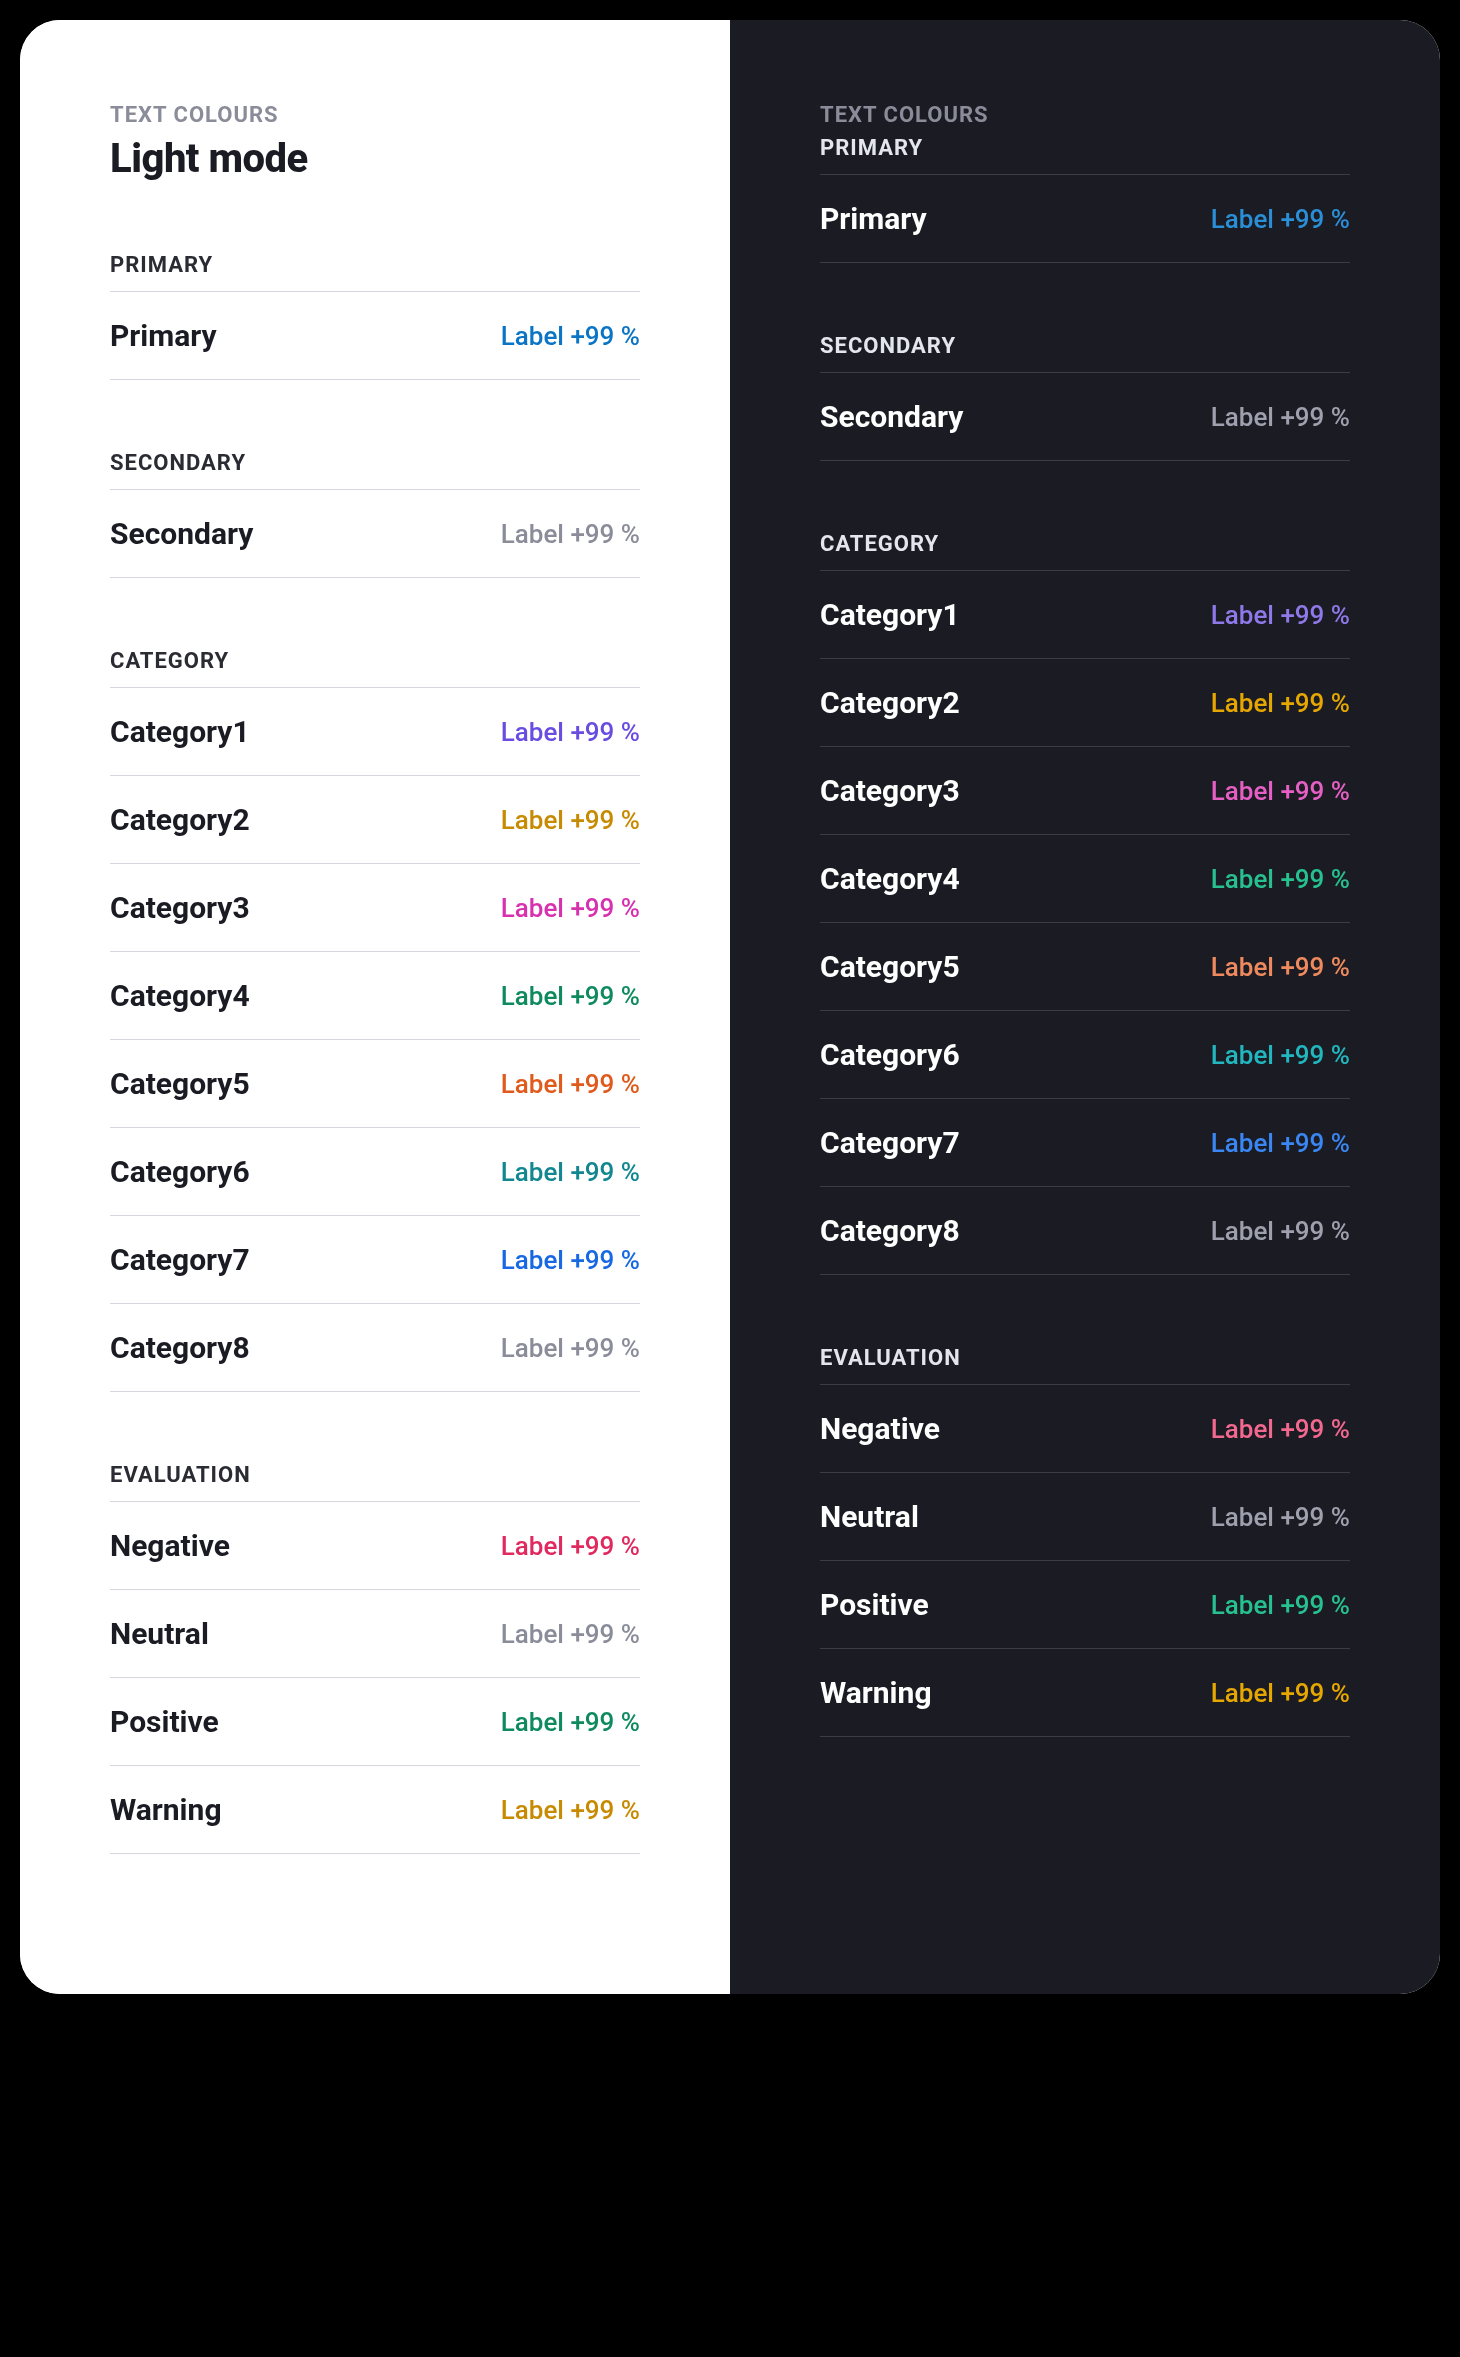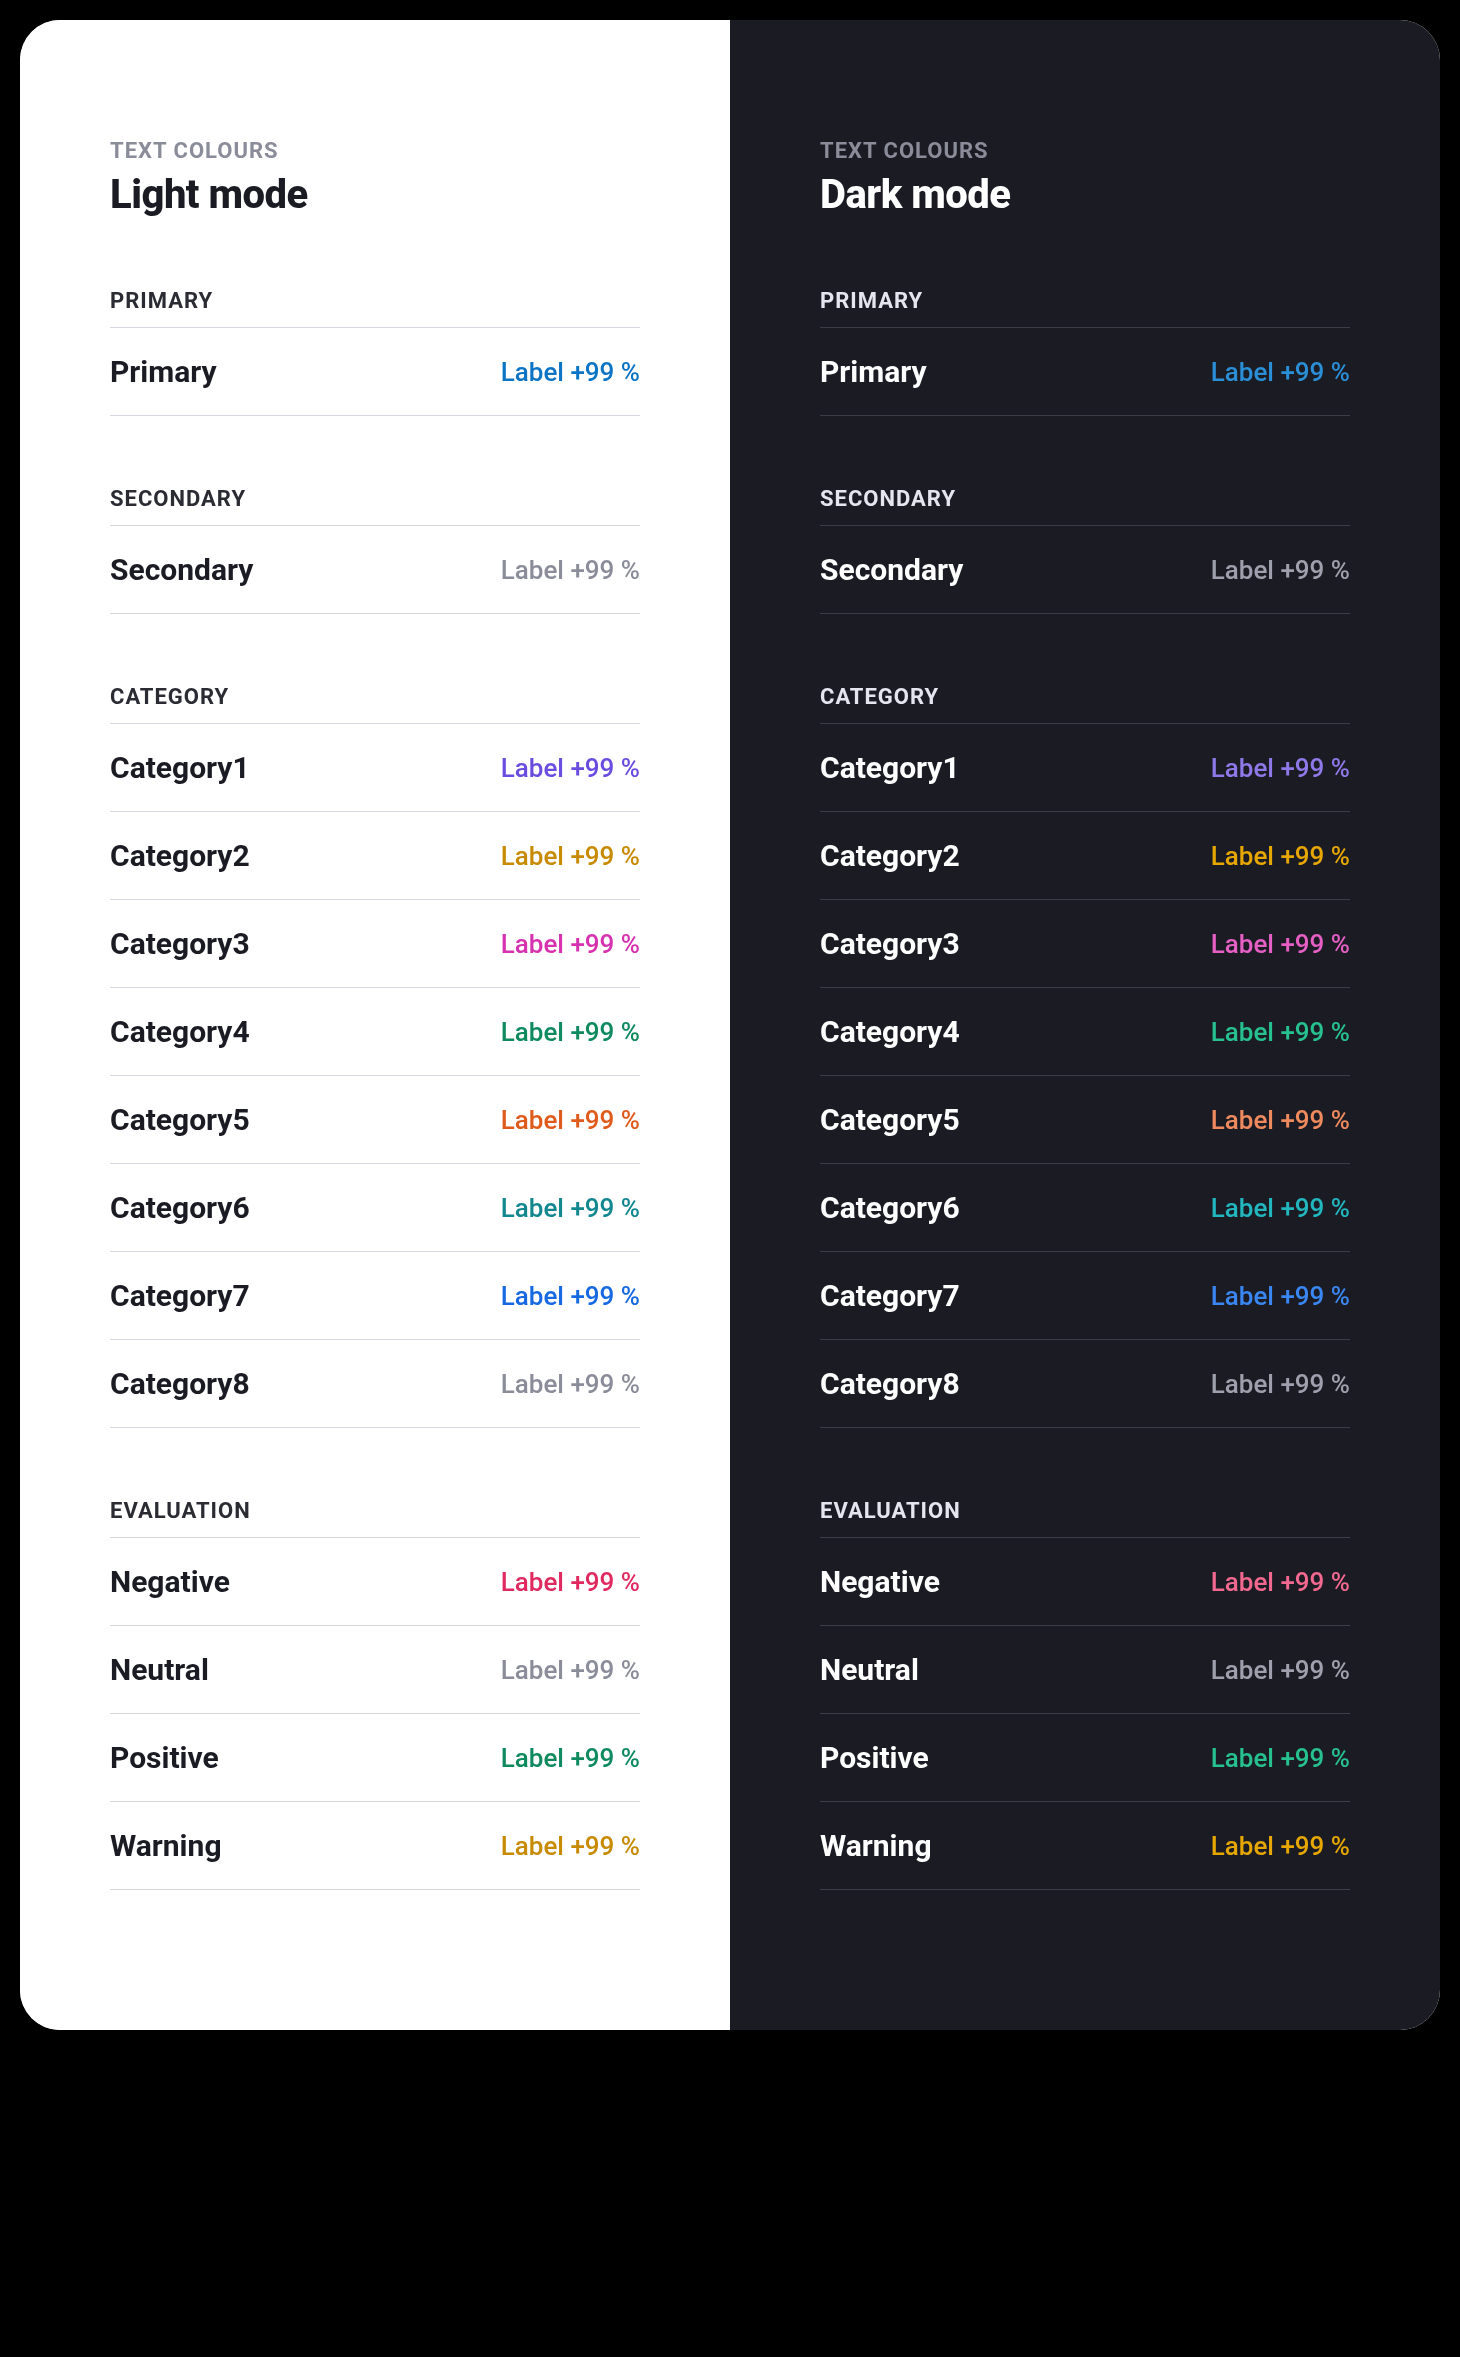--- a/index.html
+++ b/index.html
@@ -19,7 +19,7 @@
   }
   .panel {
     width: 50%;
-    padding: 118px 90px 140px 90px;
+    padding: 82px 90px 140px 90px;
   }
   .panel.light { background: #ffffff; }
   .panel.dark  { background: #1a1b23; }

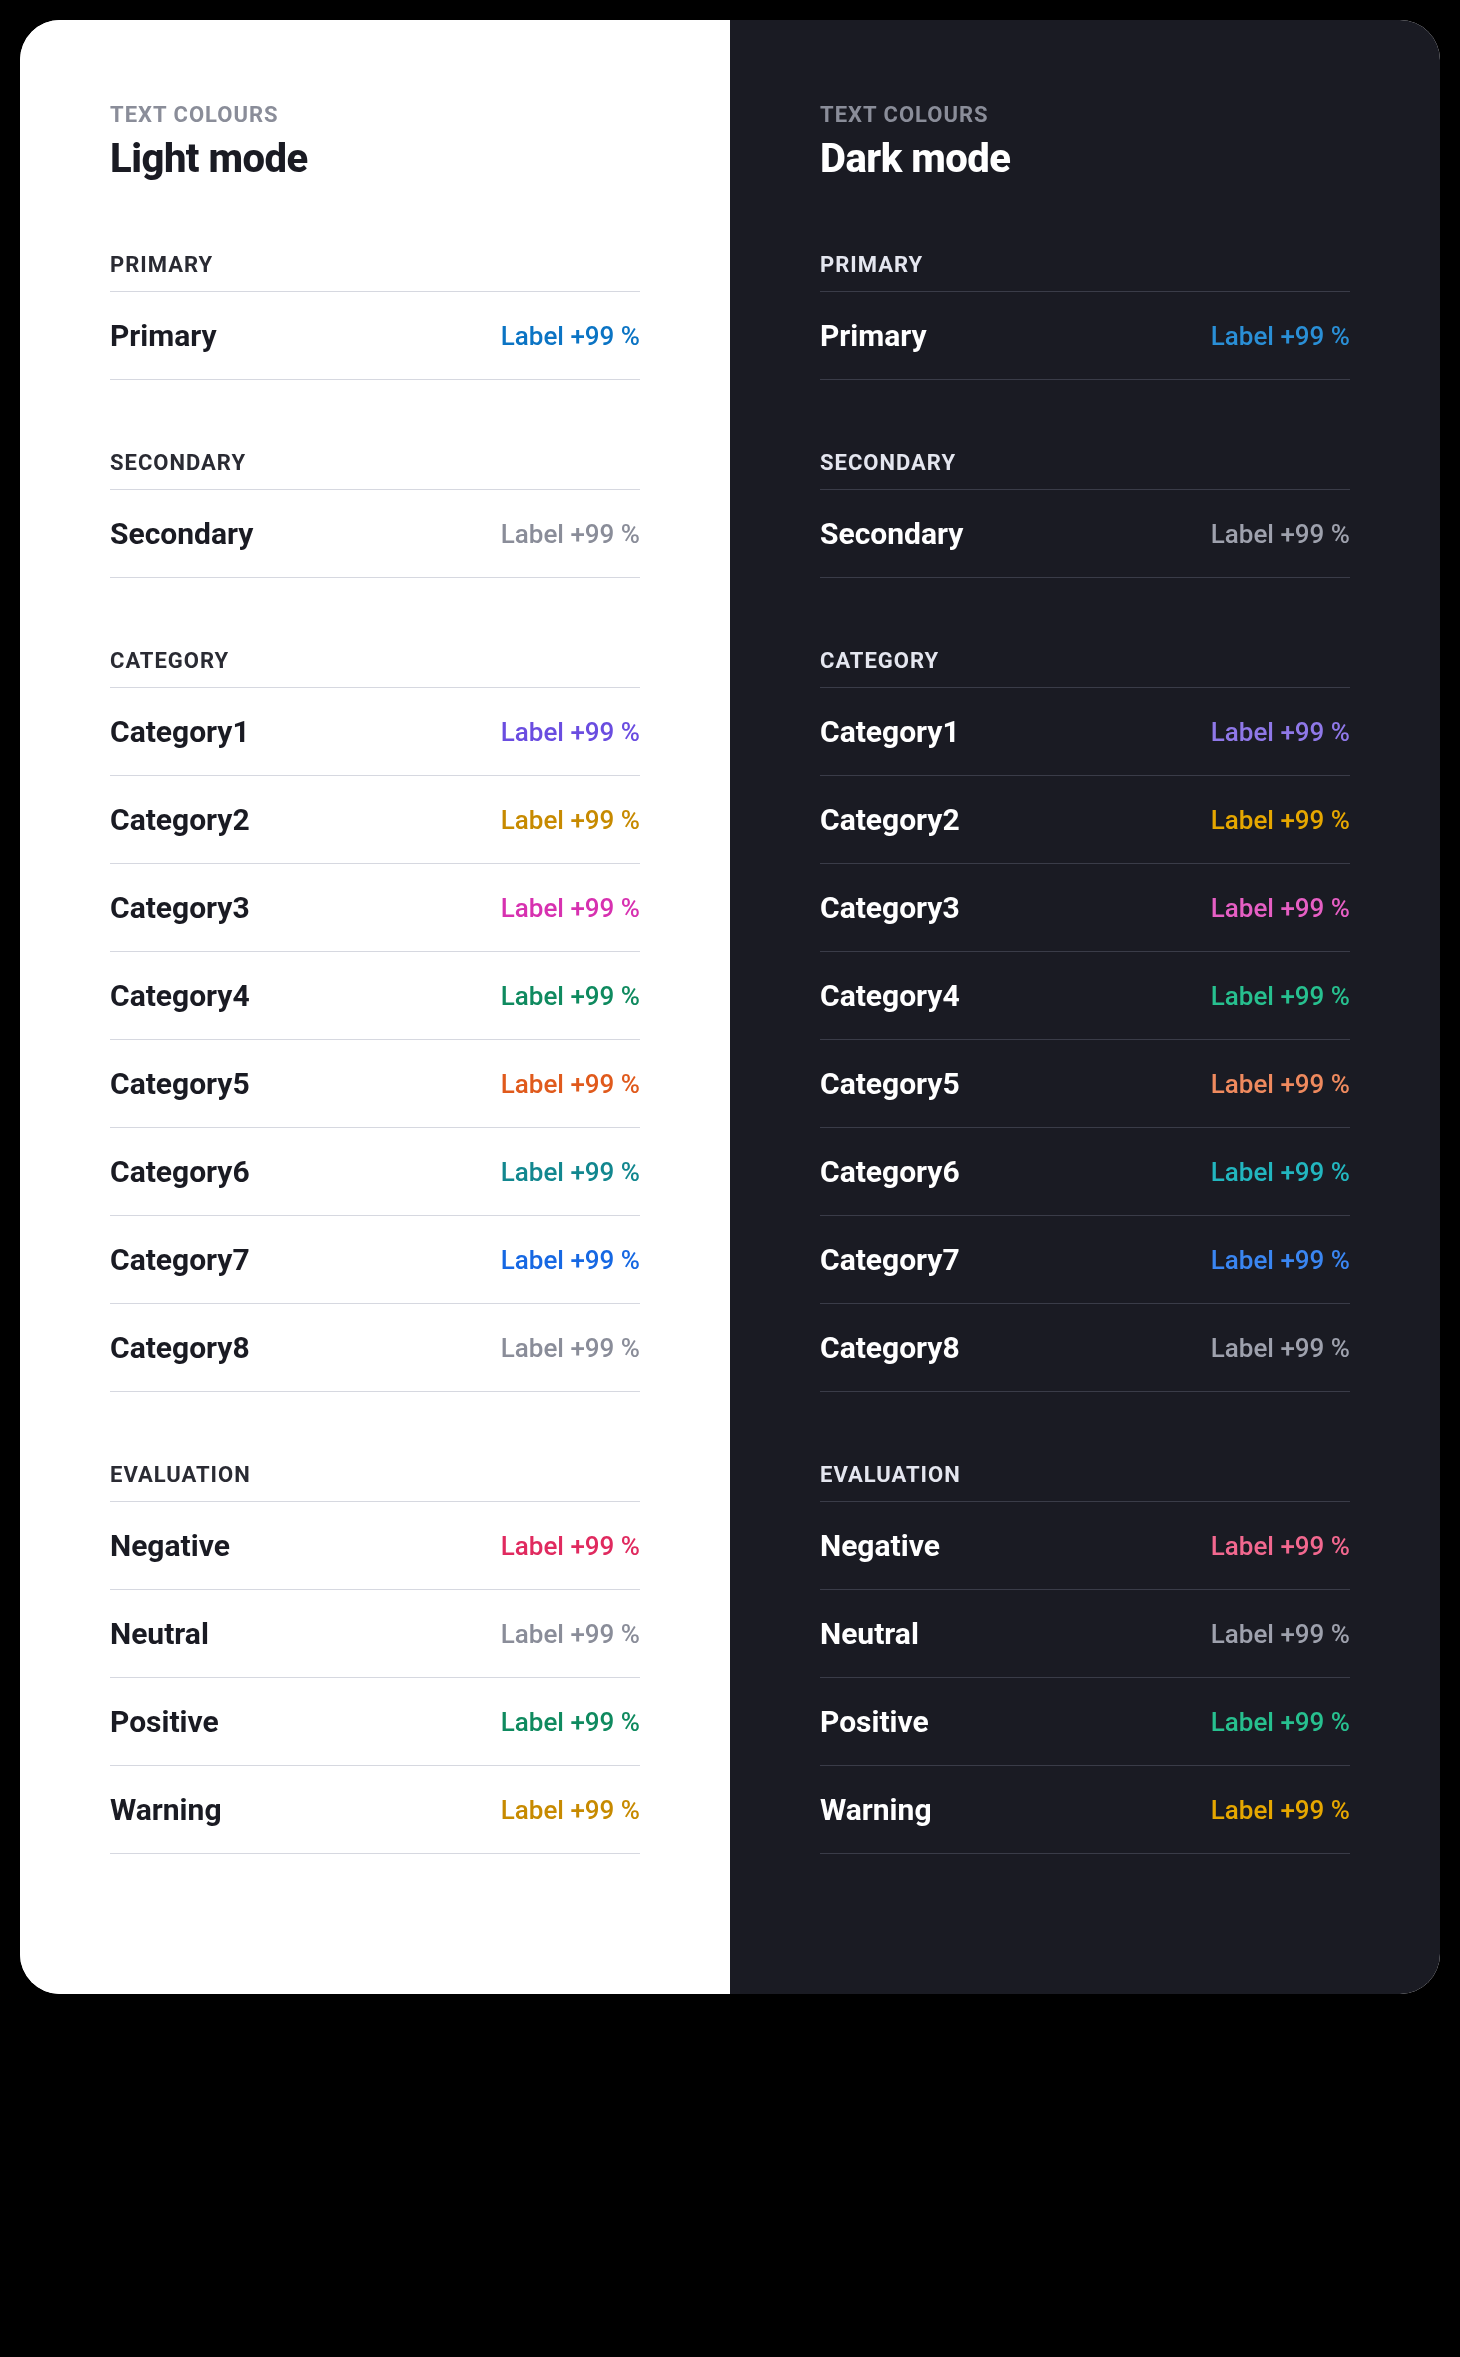--- a/index.html
+++ b/index.html
@@ -160,7 +160,6 @@
 
   <div class="panel dark">
     <div class="eyebrow">TEXT COLOURS</div>
-    <div class="mode-title">Dark mode</div>
 
     <div class="section">
       <div class="section-title">PRIMARY</div>

